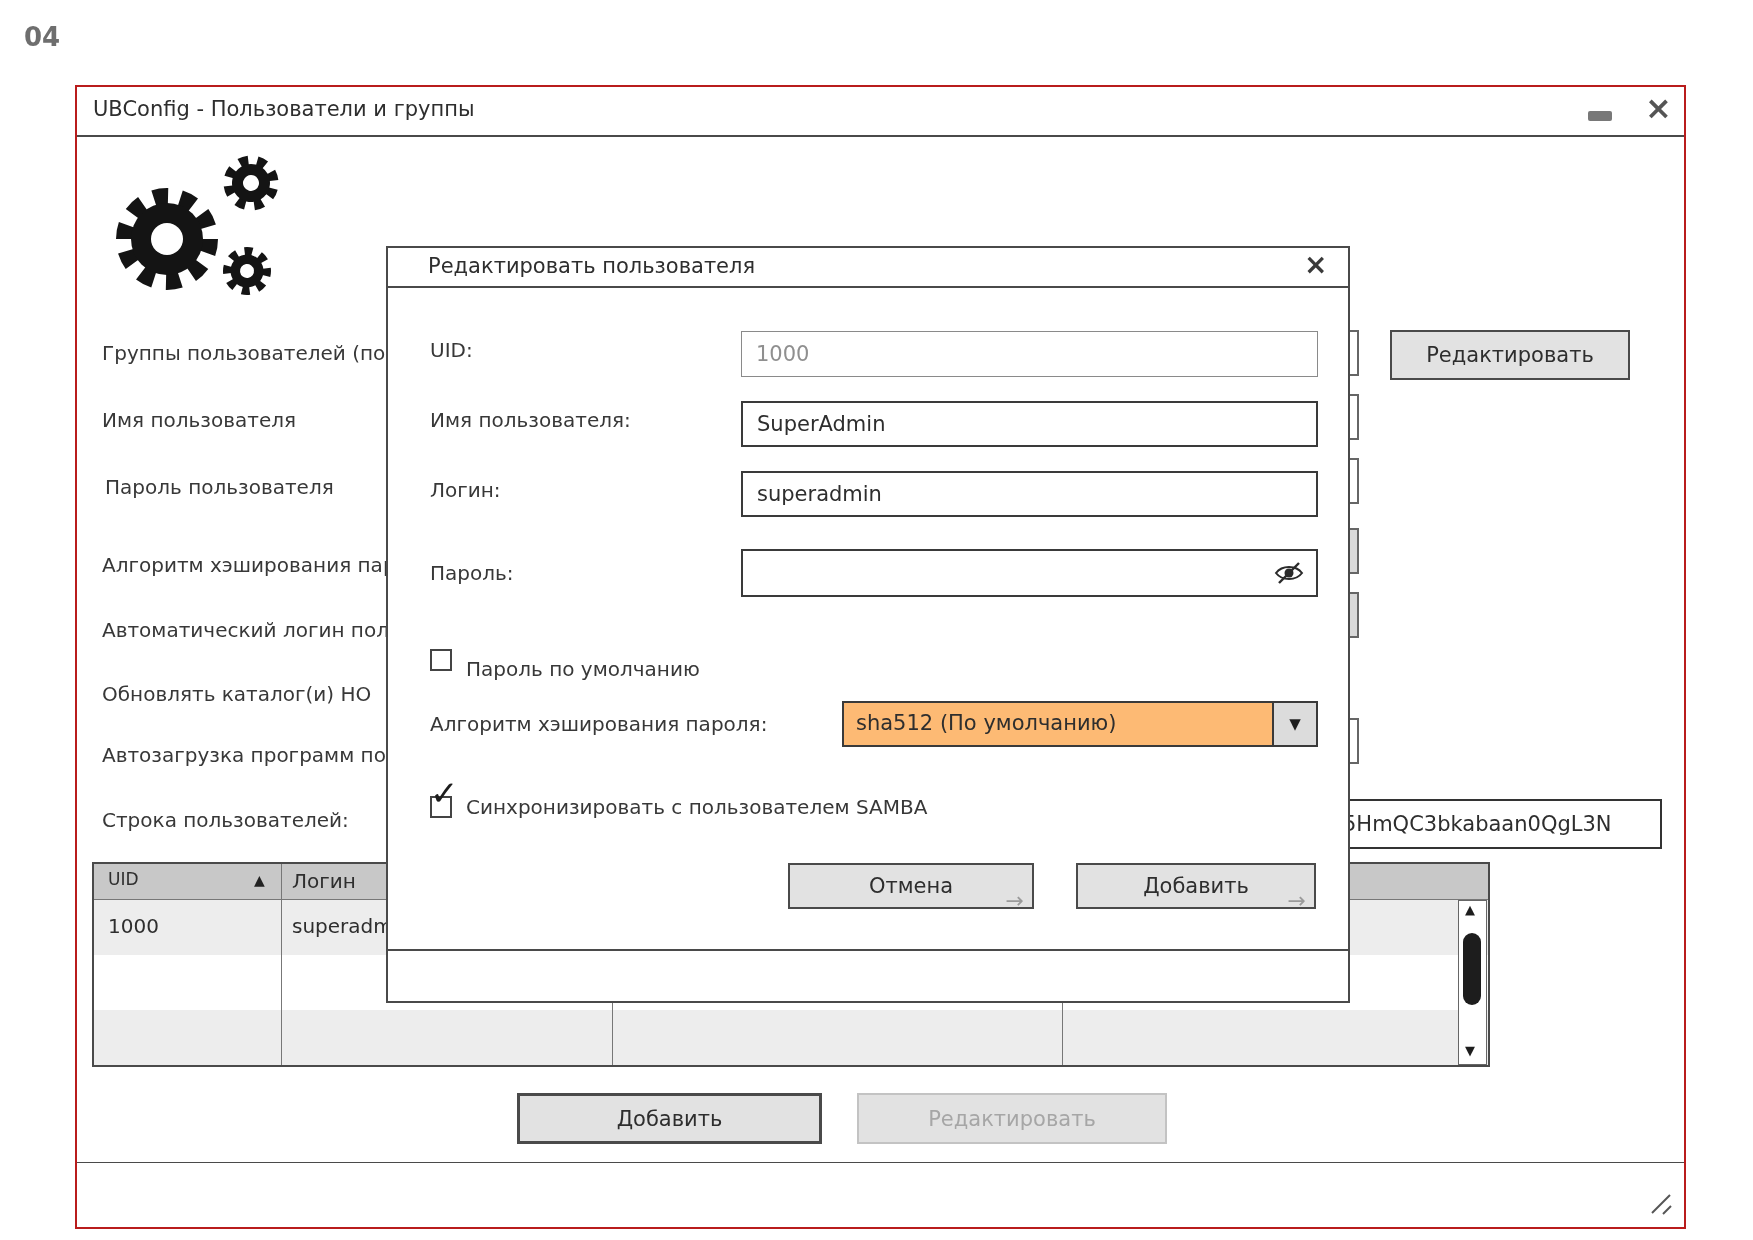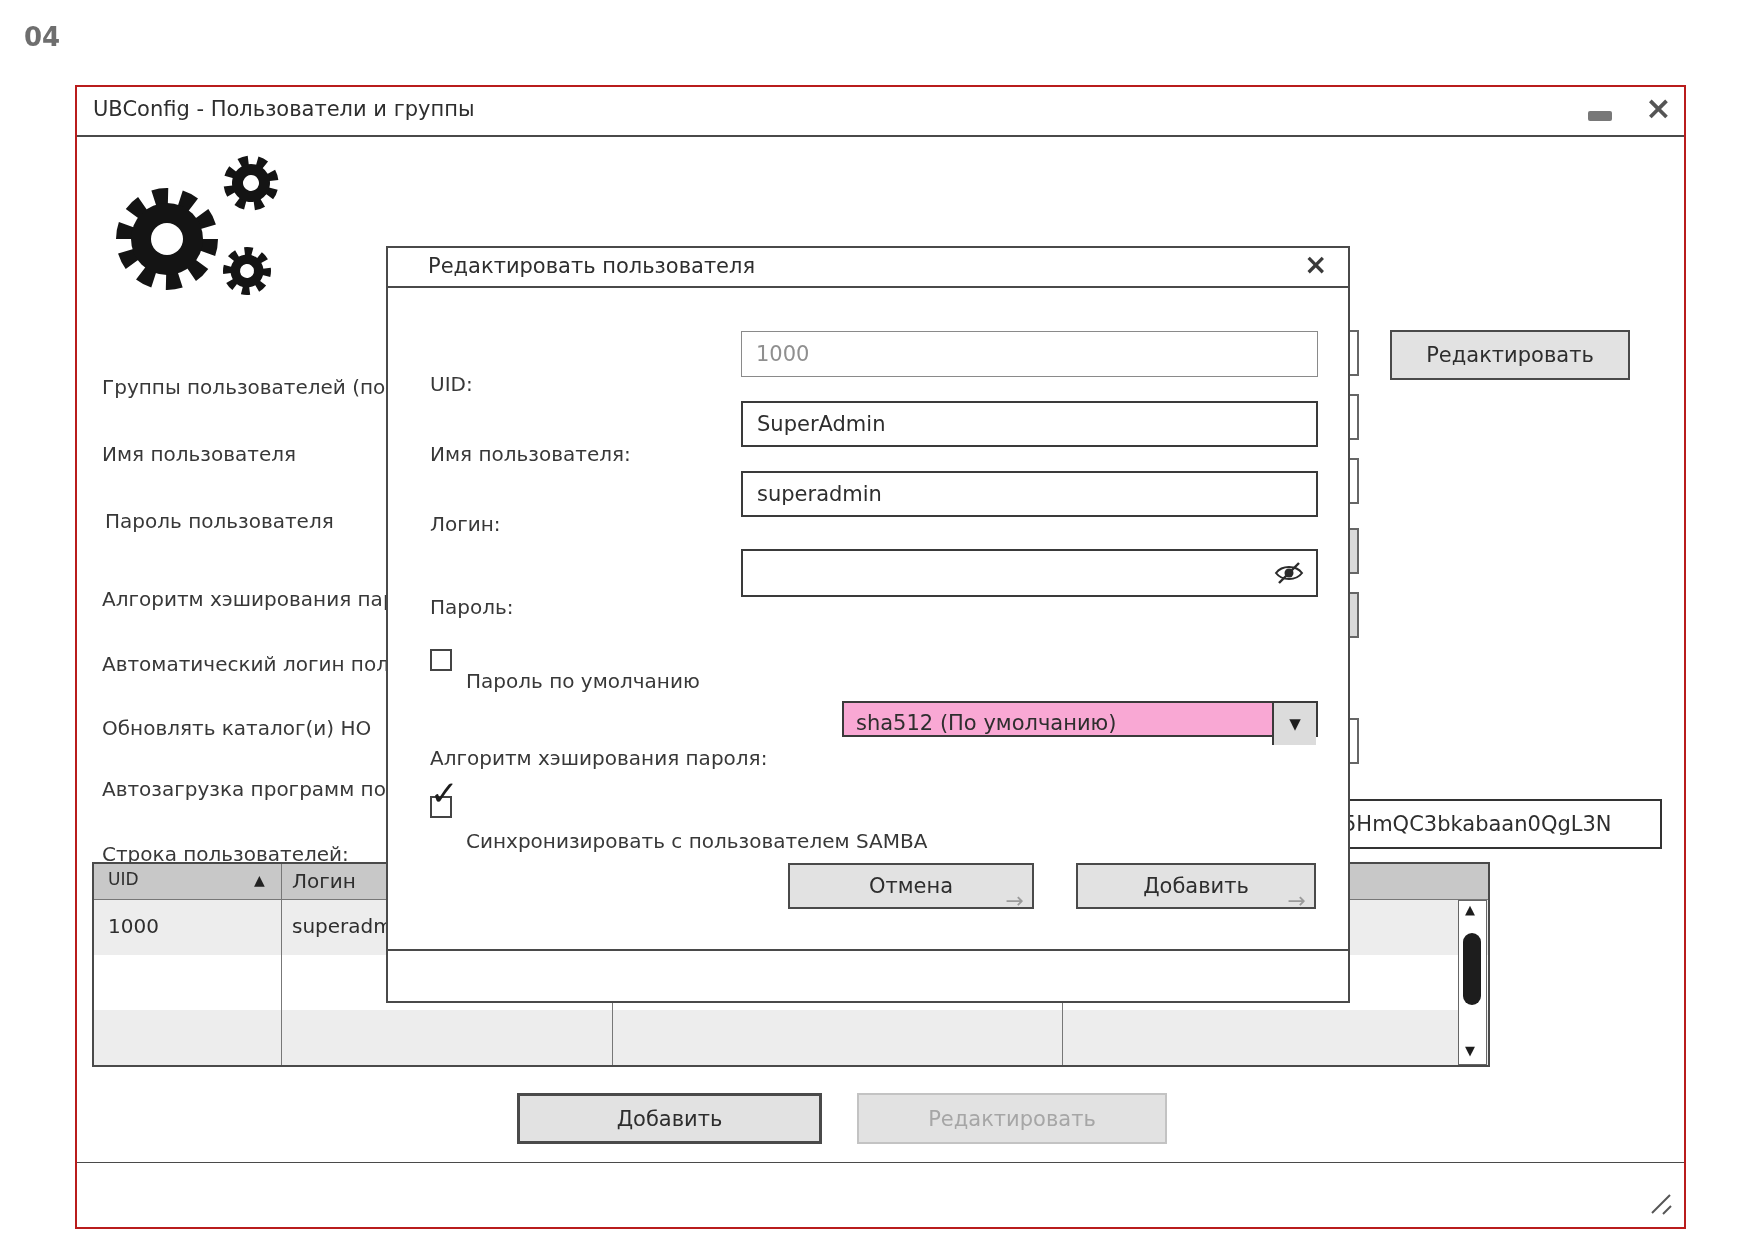--- a/index.html
+++ b/index.html
@@ -6,7 +6,7 @@
   body{font-family:"DejaVu Sans",sans-serif;color:#2e2e2e;}
   .stage{position:relative;width:1753px;height:1240px;background:#fff;overflow:hidden;}
   .abs{position:absolute;}
-  .lbl{font-size:20px;line-height:26px;white-space:nowrap;color:#383838;margin-top:34px;}
+  .lbl{font-size:20px;line-height:26px;white-space:nowrap;color:#383838;}
   .win{border:2px solid #b91c1c;background:#fff;}
   .titlebar{border-bottom:2px solid #4a4a4a;}
   .btn{display:flex;align-items:center;justify-content:center;background:#e2e2e2;

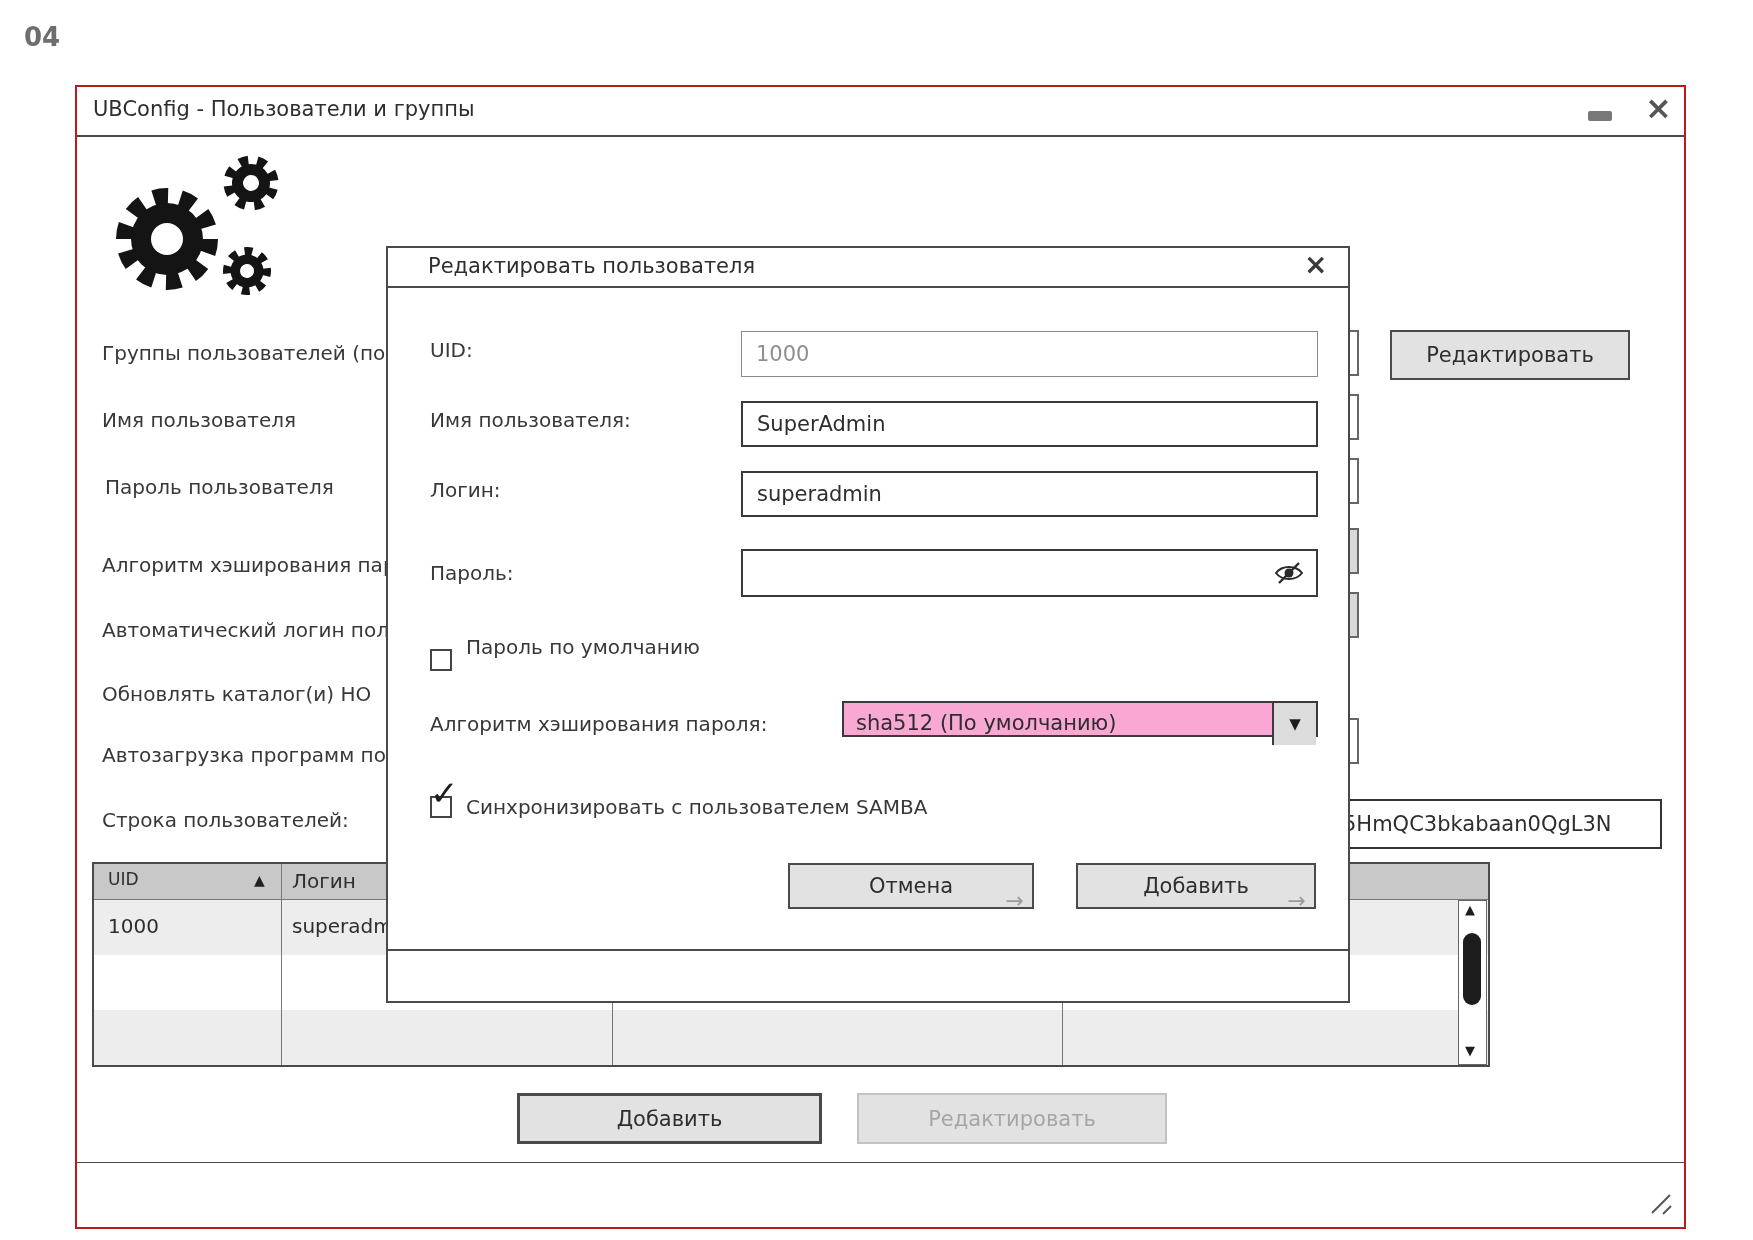--- a/index.html
+++ b/index.html
@@ -160,7 +160,7 @@
       </div>
 
       <div class="abs chk" style="left:42px;top:401px;width:22px;height:22px;"></div>
-      <div class="abs lbl" style="left:78px;top:386px;">Пароль по умолчанию</div>
+      <div class="abs lbl" style="left:78px;top:408px;">Пароль по умолчанию</div>
 
       <div class="abs lbl" style="left:42px;top:463px;">Алгоритм хэширования пароля:</div>
       <div class="abs" style="left:454px;top:453px;width:476px;height:36px;border:2px solid #3a3a3a;box-sizing:border-box;background:#f9a8d4;">

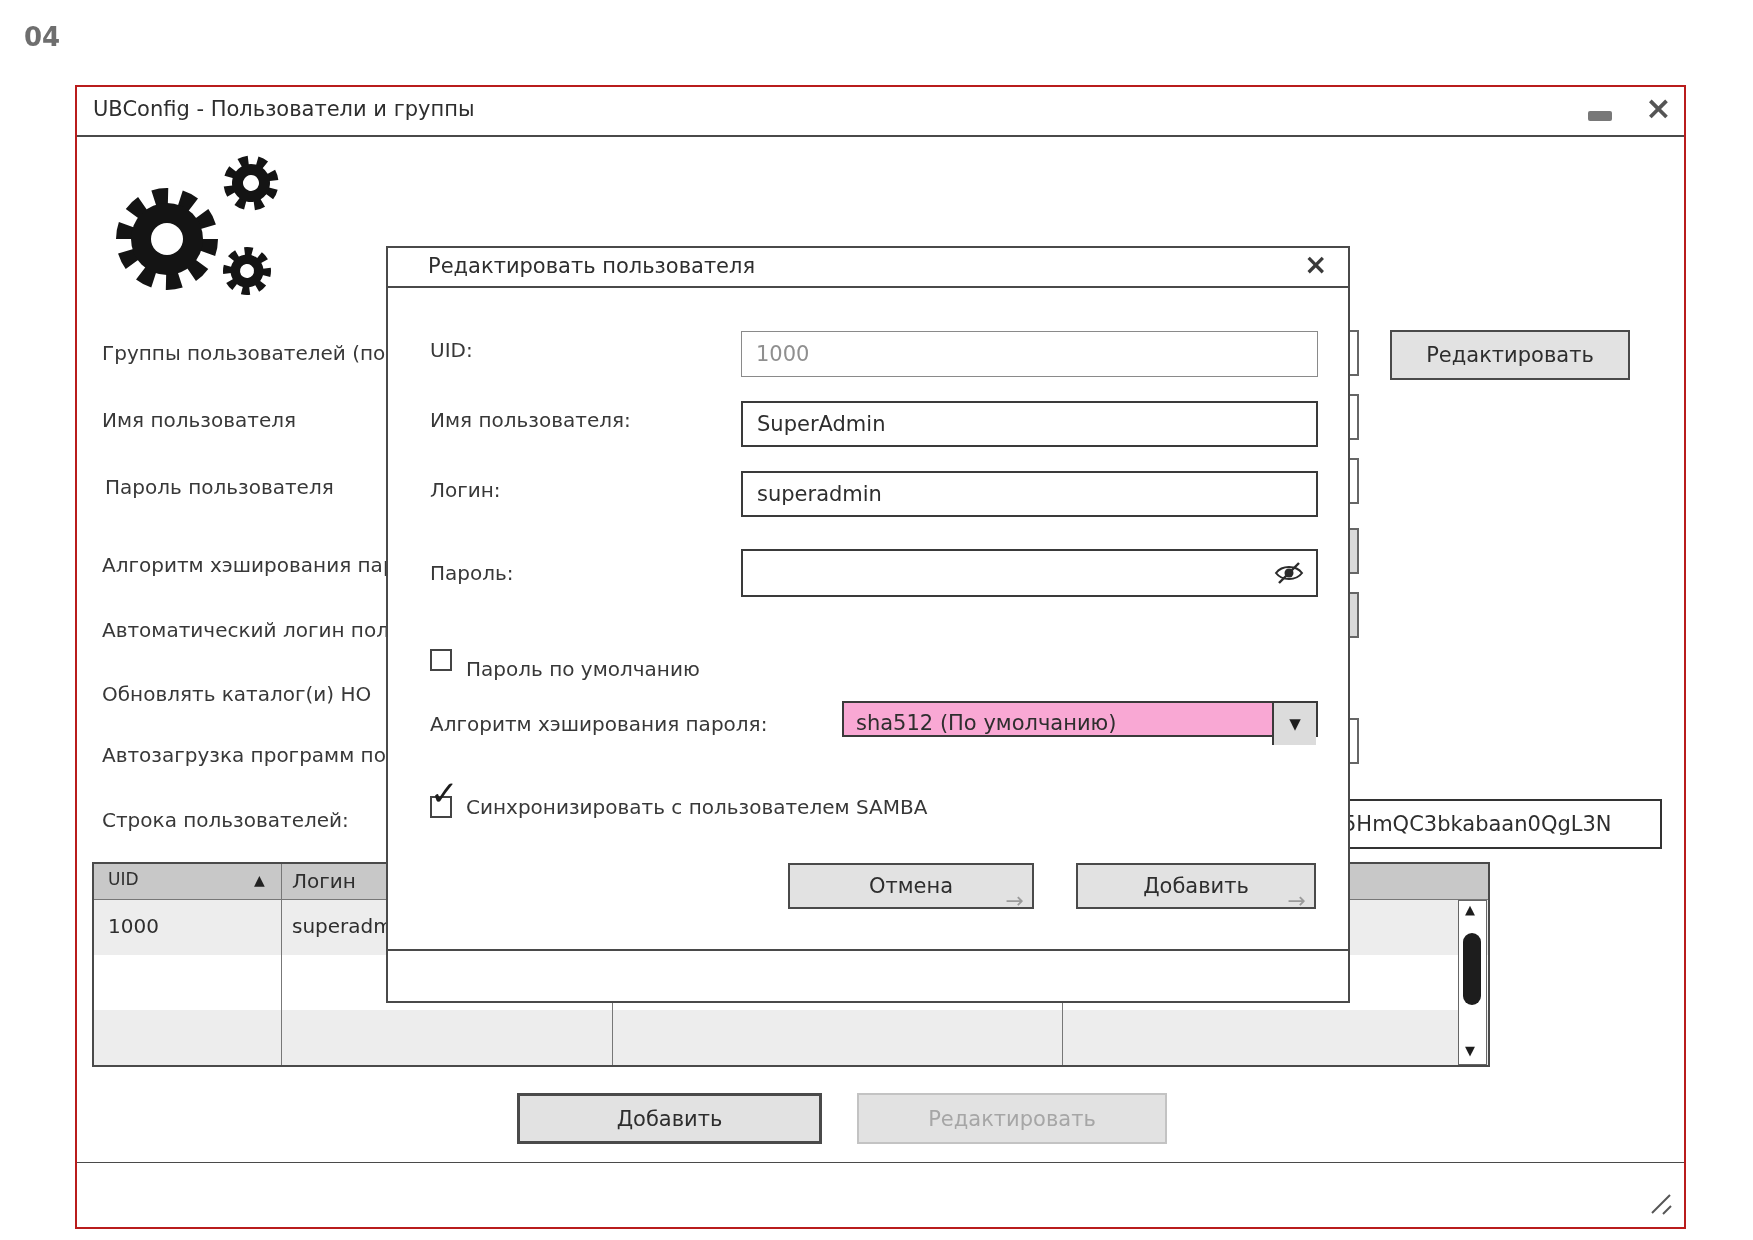--- a/index.html
+++ b/index.html
@@ -163,7 +163,7 @@
       <div class="abs lbl" style="left:78px;top:408px;">Пароль по умолчанию</div>
 
       <div class="abs lbl" style="left:42px;top:463px;">Алгоритм хэширования пароля:</div>
-      <div class="abs" style="left:454px;top:453px;width:476px;height:36px;border:2px solid #3a3a3a;box-sizing:border-box;background:#f9a8d4;">
+      <div class="abs" style="left:454px;top:453px;width:476px;height:46px;border:2px solid #3a3a3a;box-sizing:border-box;background:#fdba74;">
         <div class="abs" style="left:12px;top:8px;font-size:21px;white-space:nowrap;">sha512 (По умолчанию)</div>
         <div class="abs" style="right:0;top:0;width:44px;height:42px;background:#dcdcdc;border-left:2px solid #3a3a3a;box-sizing:border-box;display:flex;align-items:center;justify-content:center;">
           <span style="font-size:15px;color:#1d1d1d;">▼</span>

